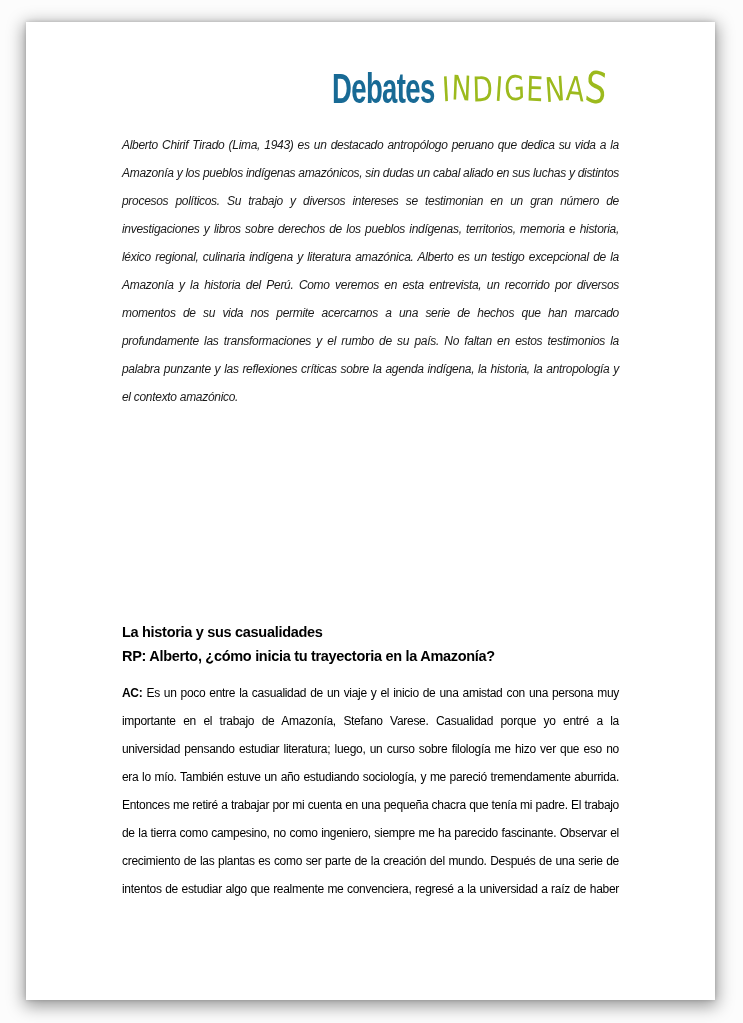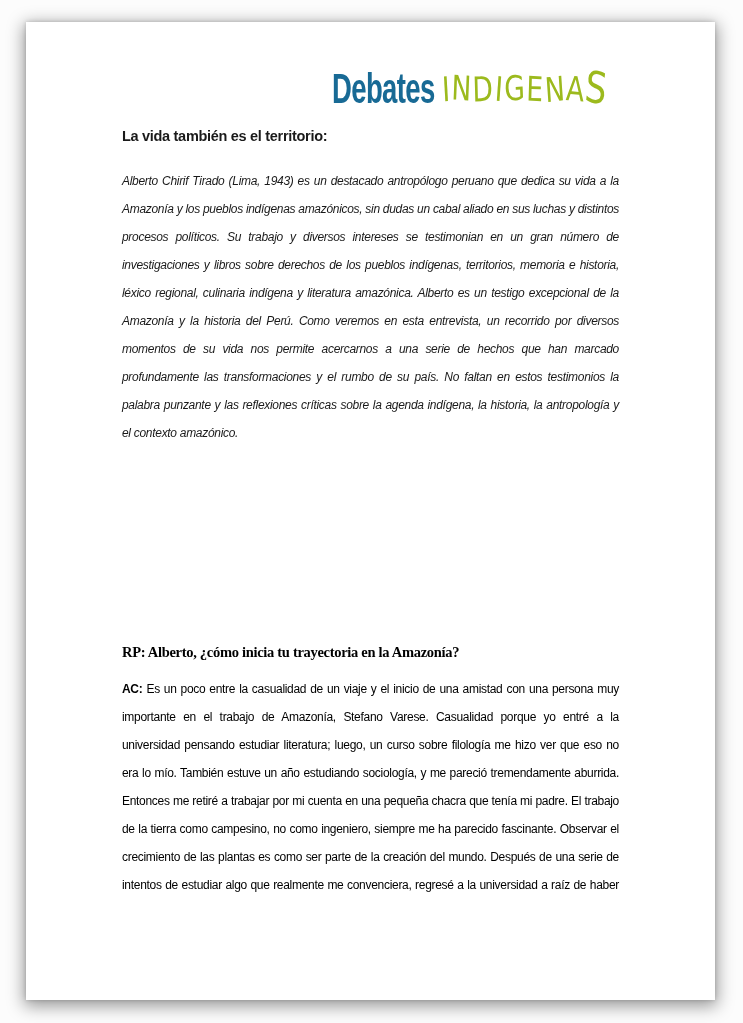--- a/index.html
+++ b/index.html
@@ -122,7 +122,6 @@
         <span class="logo-indigenas" style="color: rgb(156, 186, 29);"><span>I</span><span>N</span><span>D</span><span>I</span><span>G</span><span>E</span><span>N</span><span>A</span><span>S</span></span>
       </div>
 
-      <p class="h-bold title-1">La vida también es el territorio:</p>
 
 
       <p class="body-text intro">Alberto Chirif Tirado (Lima, 1943) es un destacado antropólogo peruano que dedica su vida a la Amazonía y los pueblos indígenas amazónicos, sin dudas un cabal aliado en sus luchas y distintos procesos políticos. Su trabajo y diversos intereses se testimonian en un gran número de investigaciones y libros sobre derechos de los pueblos indígenas, territorios, memoria e historia, léxico regional, culinaria indígena y literatura amazónica. Alberto es un testigo excepcional de la Amazonía y la historia del Perú. Como veremos en esta entrevista, un recorrido por diversos momentos de su vida nos permite acercarnos a una serie de hechos que han marcado profundamente las transformaciones y el rumbo de su país. No faltan en estos testimonios la palabra punzante y las reflexiones críticas sobre la agenda indígena, la historia, la antropología y el contexto amazónico.</p>

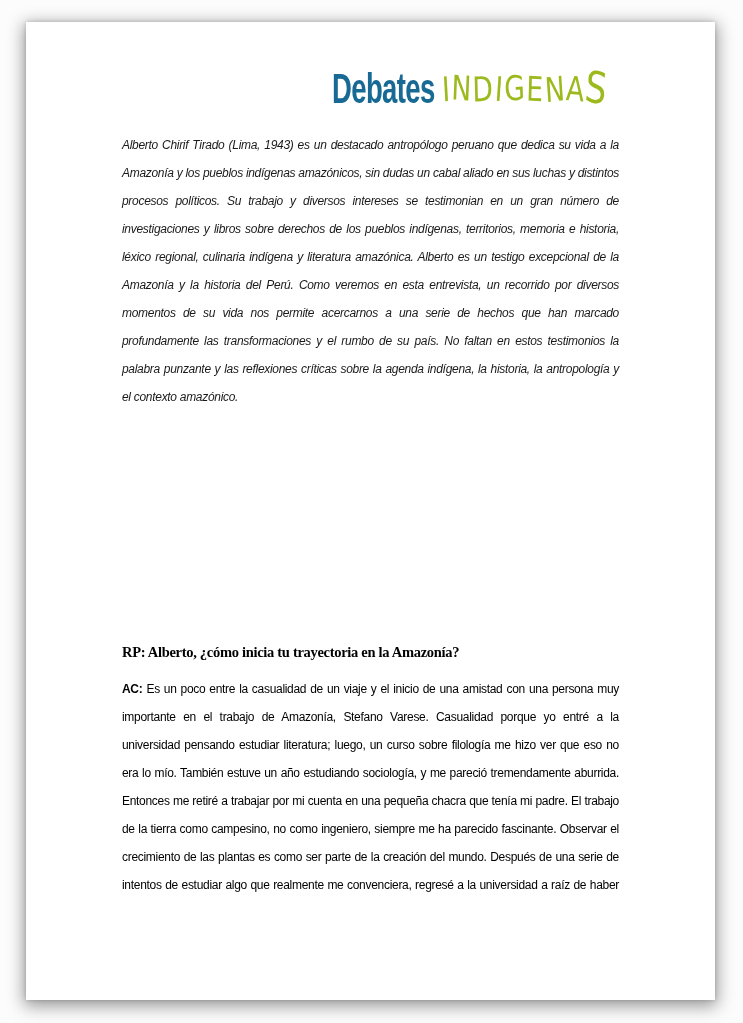--- a/index.html
+++ b/index.html
@@ -129,6 +129,7 @@
     </div>
 
     <div class="section-2">
+      <p class="h-bold">La historia y sus casualidades</p>
 
       <p class="h-bold question">RP: Alberto, ¿cómo inicia tu trayectoria en la Amazonía?</p>
 

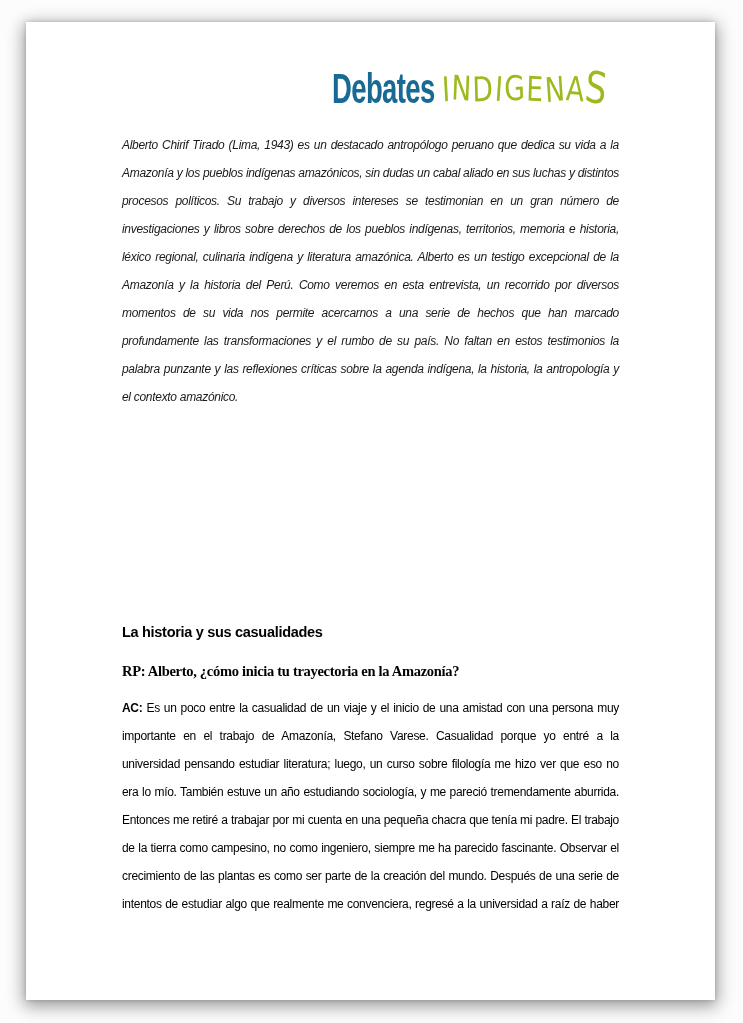--- a/index.html
+++ b/index.html
@@ -102,7 +102,7 @@
     right: 96px;
     top: 601px;
   }
-  .question { margin-top: 20px; font-family: Liberation Serif, serif; }
+  .question { margin-top: 5px; }
   .answer {
     margin-top: 13px;
     text-align: justify;

